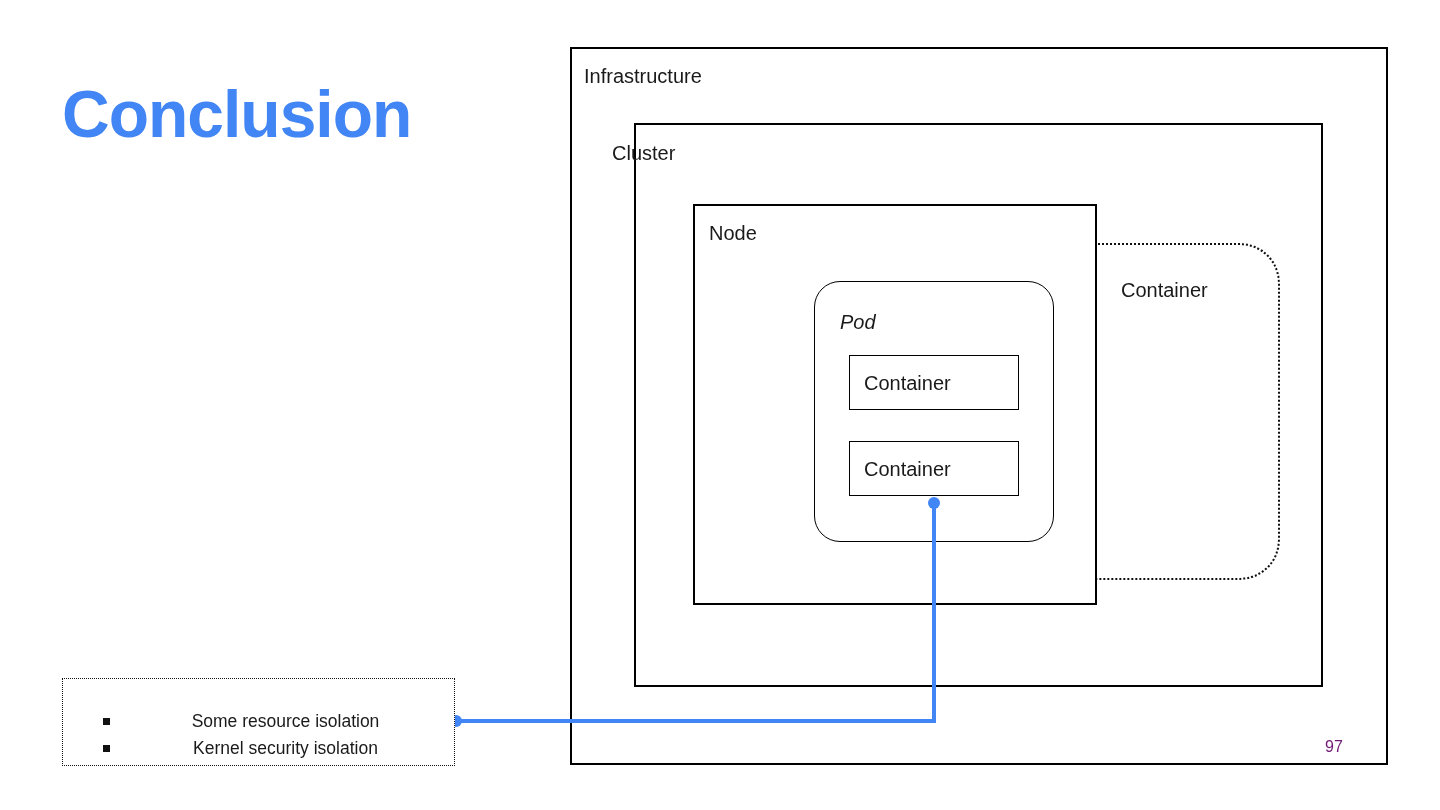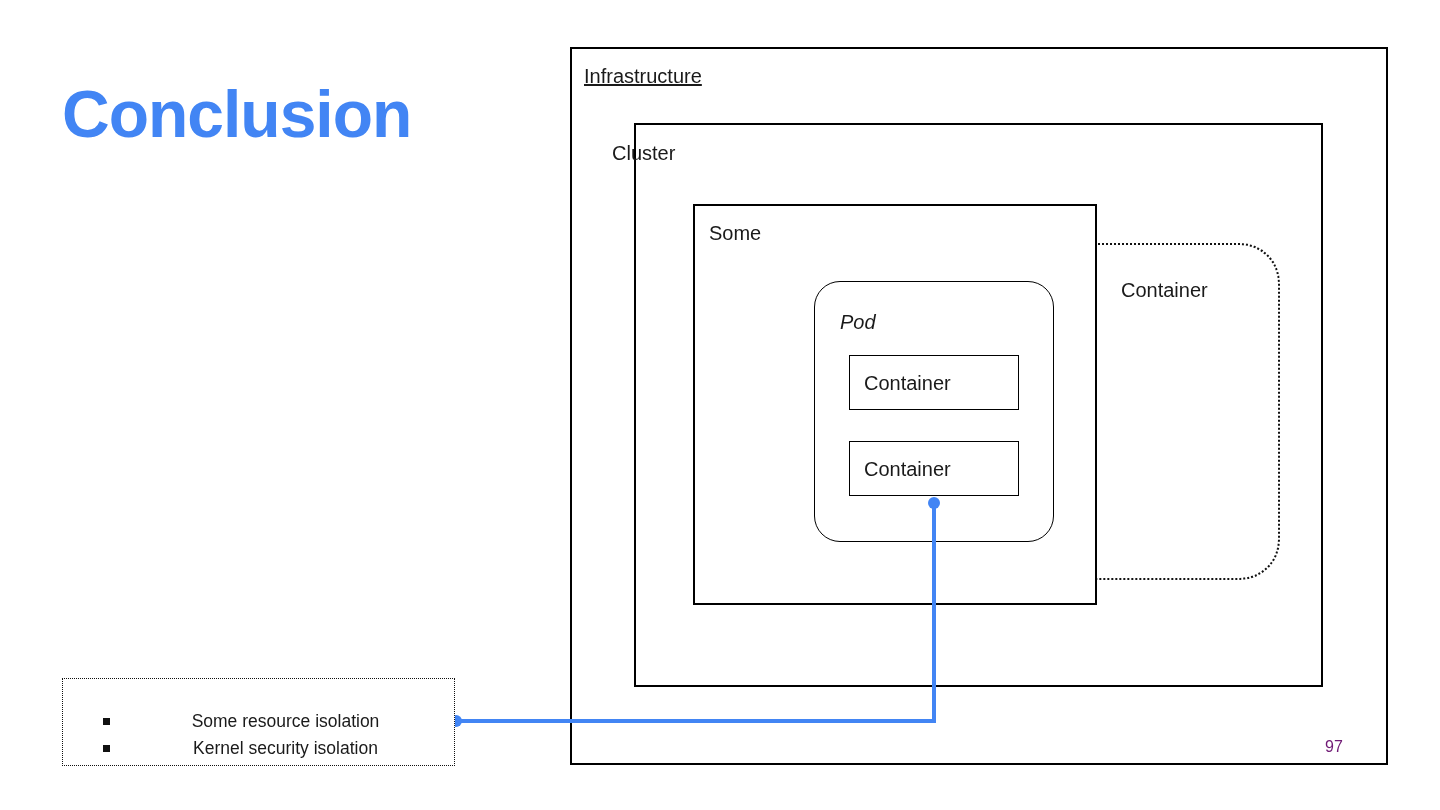--- a/index.html
+++ b/index.html
@@ -93,7 +93,7 @@
   }
 
   #box-infrastructure { left: 570px; top: 47px;  width: 818px; height: 718px; }
-  #label-infrastructure { left: 584px; top: 66px; text-decoration: underline; }
+  #label-infrastructure { left: 584px; top: 66px; }
 
   #box-cluster { left: 634px; top: 123px; width: 689px; height: 564px; }
   #label-cluster { left: 612px; top: 143px; }

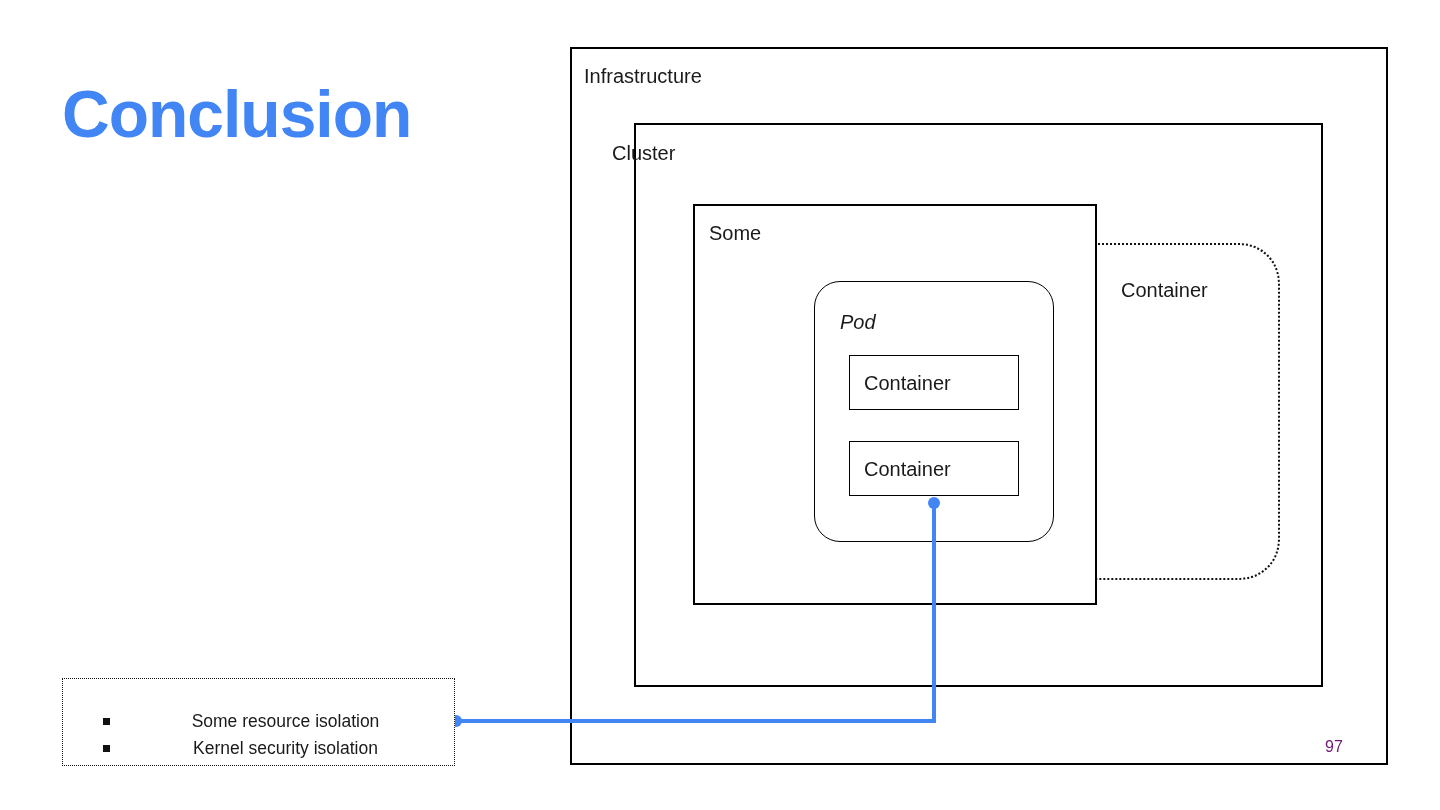--- a/index.html
+++ b/index.html
@@ -157,7 +157,7 @@
     <div id="box-namespace" class="box dotted"></div>
 
     <div id="box-node" class="box solid"></div>
-    <div id="label-node" class="box-label">Some</div>
+    <div id="label-node" class="box-label">Node</div>
 
     <div id="label-namespace" class="box-label">Container</div>
 

